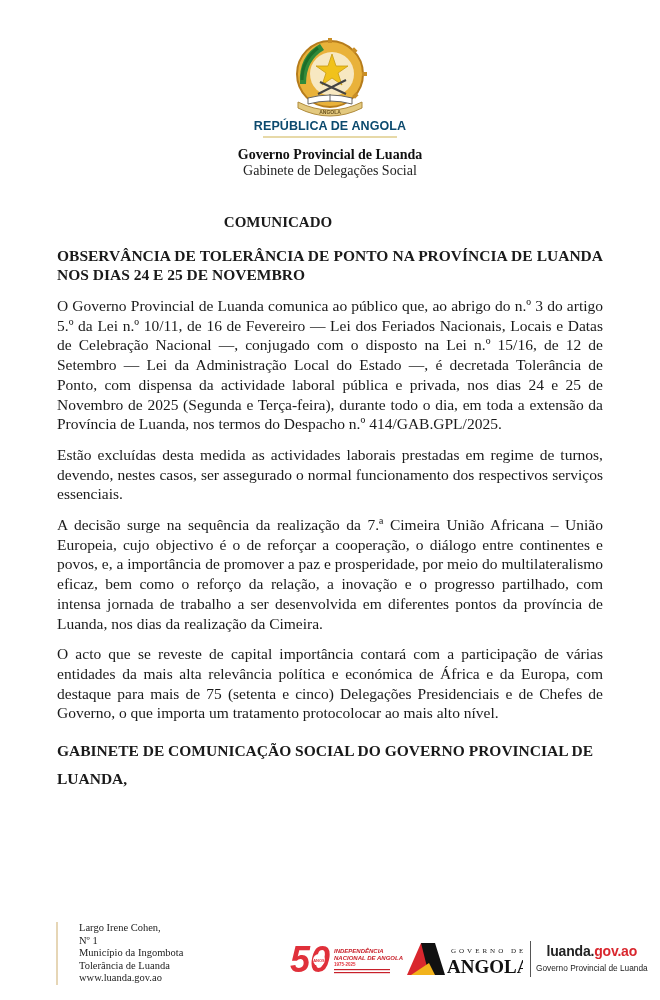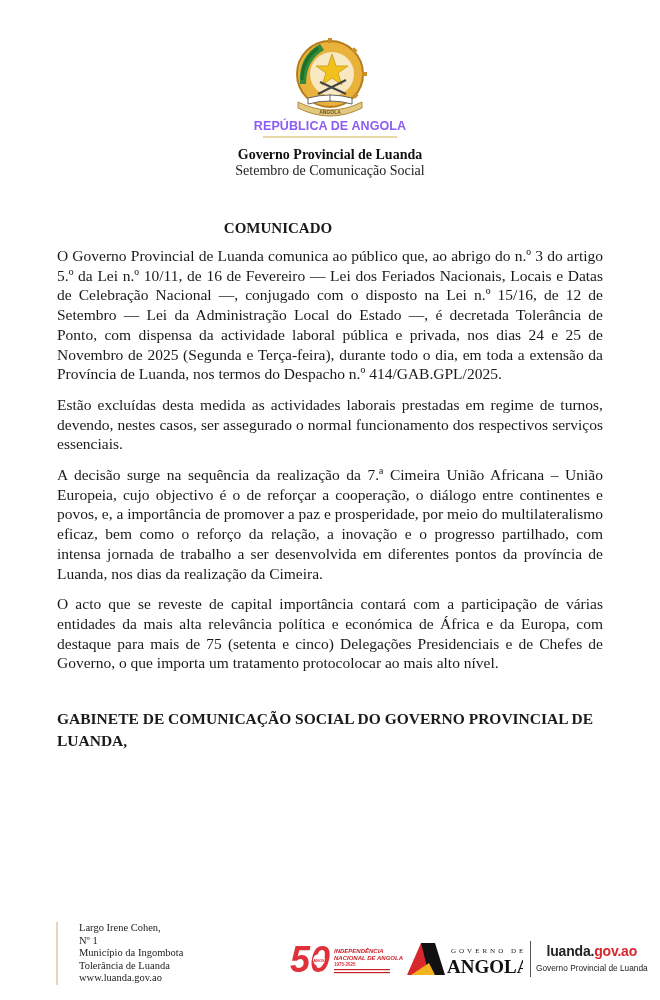--- a/index.html
+++ b/index.html
@@ -5,7 +5,7 @@
   html, body { margin:0; padding:0; background:#ffffff; }
   body { width:660px; height:1000px; position:relative; overflow:hidden; font-family:"DejaVu Serif", serif; color:#1a1a1a; }
   .emblem { position:absolute; left:290px; top:36px; width:80px; height:86px; }
-  .rep-title { position:absolute; left:0; width:660px; top:119px; text-align:center; font-family:"Liberation Sans", sans-serif; font-weight:bold; font-size:12.5px; color:#8b5cf6; letter-spacing:0.1px; }
+  .rep-title { position:absolute; left:0; width:660px; top:119px; text-align:center; font-family:"Liberation Sans", sans-serif; font-weight:bold; font-size:12.5px; color:#0c4a6e; letter-spacing:0.1px; }
   .rep-line { position:absolute; left:263px; width:134px; top:136px; height:2px; background:#e7d9a8; }
   .gov-title { position:absolute; left:0; width:660px; top:147px; text-align:center; font-family:"Liberation Serif", serif; font-weight:bold; font-size:14px; color:#111; }
   .gov-sub { position:absolute; left:0; width:660px; top:163px; text-align:center; font-family:"Liberation Serif", serif; font-size:14px; color:#222; }

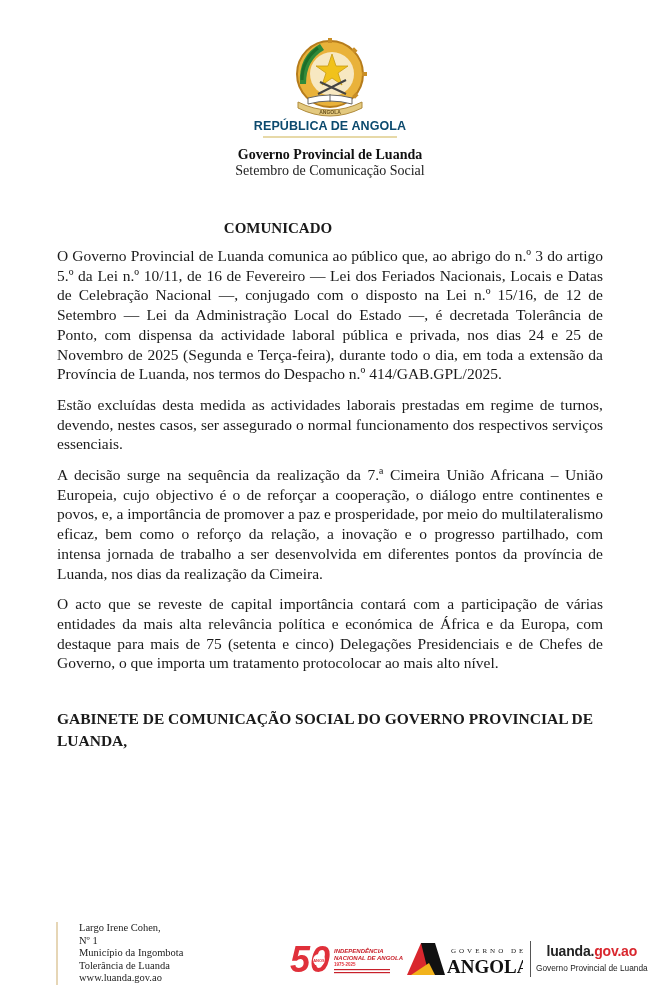--- a/index.html
+++ b/index.html
@@ -49,7 +49,7 @@
 <div class="rep-title">REPÚBLICA DE ANGOLA</div>
 <div class="rep-line"></div>
 <div class="gov-title">Governo Provincial de Luanda</div>
-<div class="gov-sub">Setembro de Comunicação Social</div>
+<div class="gov-sub">Gabinete de Delegações Social</div>
 
 <div class="comunicado">COMUNICADO</div>
 

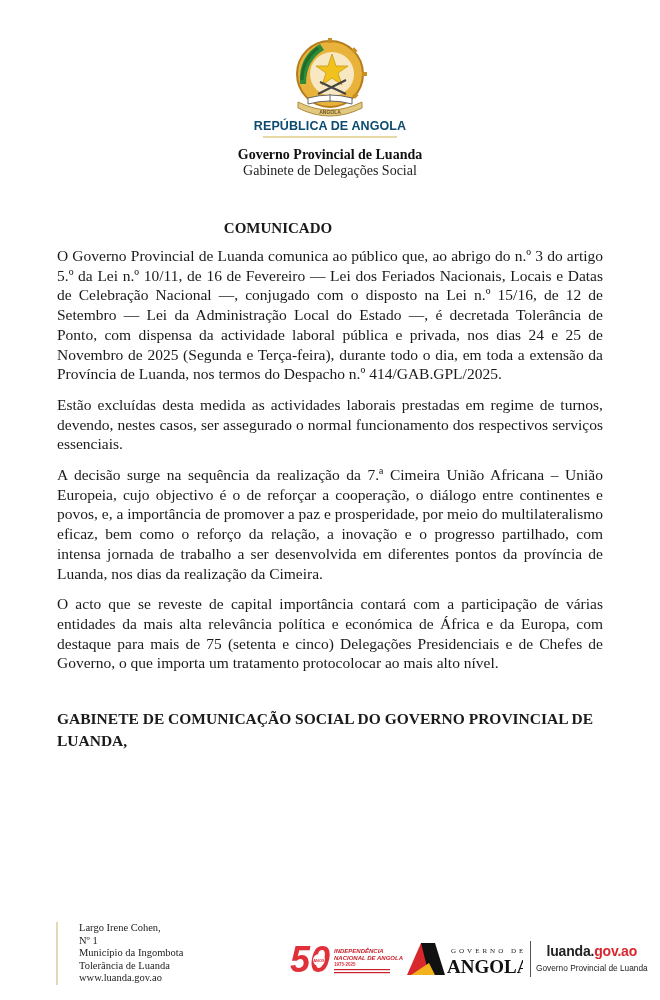--- a/index.html
+++ b/index.html
@@ -9,7 +9,7 @@
   .rep-line { position:absolute; left:263px; width:134px; top:136px; height:2px; background:#e7d9a8; }
   .gov-title { position:absolute; left:0; width:660px; top:147px; text-align:center; font-family:"Liberation Serif", serif; font-weight:bold; font-size:14px; color:#111; }
   .gov-sub { position:absolute; left:0; width:660px; top:163px; text-align:center; font-family:"Liberation Serif", serif; font-size:14px; color:#222; }
-  .comunicado { position:absolute; left:0; width:556px; top:220px; text-align:center; font-family:"Liberation Serif", serif; font-weight:bold; font-size:15px; }
+  .comunicado { position:absolute; left:0; width:556px; top:214px; text-align:center; font-family:"Liberation Serif", serif; font-weight:bold; font-size:15px; }
   .content { position:absolute; left:57px; width:546px; top:246px; font-family:"Liberation Serif", serif; font-size:15.5px; line-height:19.7px; text-align:justify; }
   .content h2 { font-size:15.5px; font-weight:bold; margin:0 0 12px 0; line-height:19px; }
   .content p { margin:0 0 11px 0; }

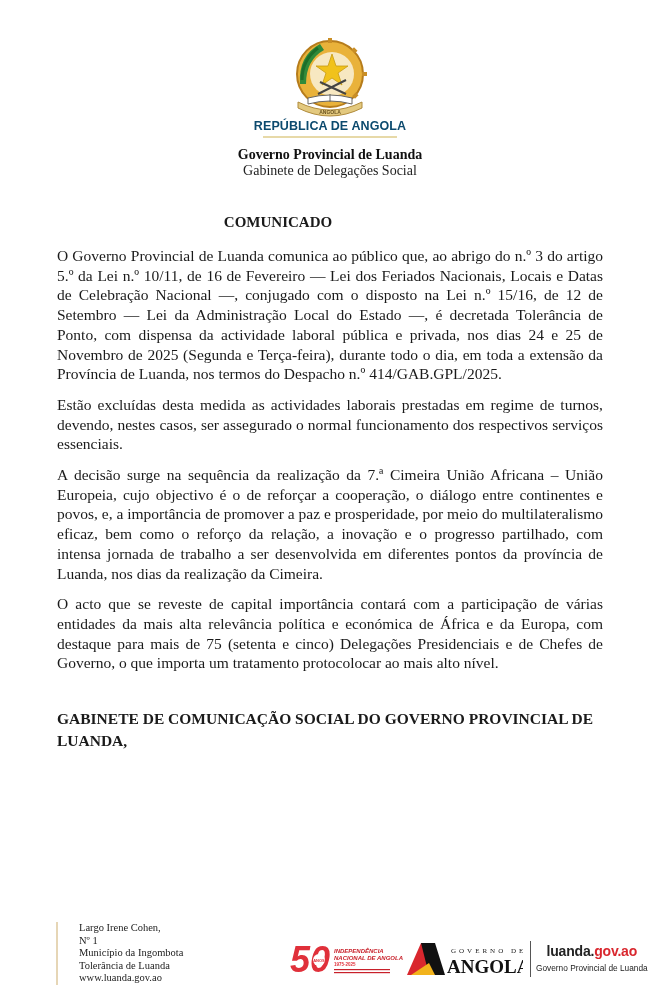--- a/index.html
+++ b/index.html
@@ -54,6 +54,7 @@
 <div class="comunicado">COMUNICADO</div>
 
 <div class="content">
+  <h2>OBSERVÂNCIA DE TOLERÂNCIA DE PONTO NA PROVÍNCIA DE LUANDA NOS DIAS 24 E 25 DE NOVEMBRO</h2>
   <p>O Governo Provincial de Luanda comunica ao público que, ao abrigo do n.º 3 do artigo 5.º da Lei n.º 10/11, de 16 de Fevereiro — Lei dos Feriados Nacionais, Locais e Datas de Celebração Nacional —, conjugado com o disposto na Lei n.º 15/16, de 12 de Setembro — Lei da Administração Local do Estado —, é decretada Tolerância de Ponto, com dispensa da actividade laboral pública e privada, nos dias 24 e 25 de Novembro de 2025 (Segunda e Terça-feira), durante todo o dia, em toda a extensão da Província de Luanda, nos termos do Despacho n.º 414/GAB.GPL/2025.</p>
   <p>Estão excluídas desta medida as actividades laborais prestadas em regime de turnos, devendo, nestes casos, ser assegurado o normal funcionamento dos respectivos serviços essenciais.</p>
   <p>A decisão surge na sequência da realização da 7.ª Cimeira União Africana – União Europeia, cujo objectivo é o de reforçar a cooperação, o diálogo entre continentes e povos, e, a importância de promover a paz e prosperidade, por meio do multilateralismo eficaz, bem como o reforço da relação, a inovação e o progresso partilhado, com intensa jornada de trabalho a ser desenvolvida em diferentes pontos da província de Luanda, nos dias da realização da Cimeira.</p>

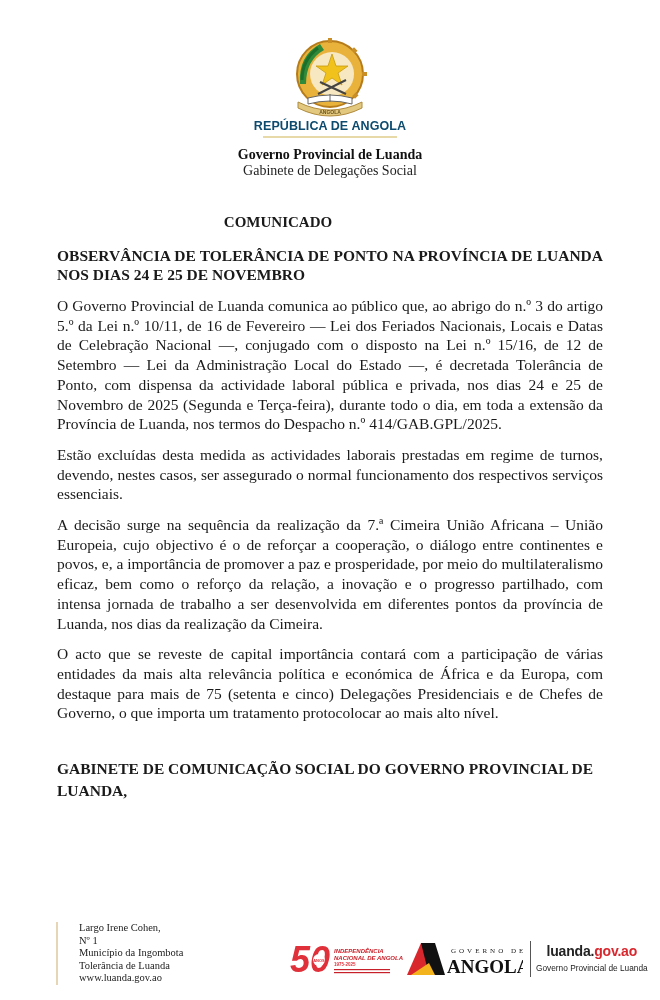--- a/index.html
+++ b/index.html
@@ -13,7 +13,7 @@
   .content { position:absolute; left:57px; width:546px; top:246px; font-family:"Liberation Serif", serif; font-size:15.5px; line-height:19.7px; text-align:justify; }
   .content h2 { font-size:15.5px; font-weight:bold; margin:0 0 12px 0; line-height:19px; }
   .content p { margin:0 0 11px 0; }
-  .content .sign { font-weight:bold; margin-top:35px; line-height:22px; text-align:left; }
+  .content .sign { font-weight:bold; margin-top:14px; line-height:28px; text-align:left; }
   .addr { position:absolute; left:56px; top:922px; border-left:2px solid #e6d6b6; padding-left:21px; font-family:"Liberation Serif", serif; font-size:10.5px; line-height:12.6px; color:#222; }
   .logo50 { position:absolute; left:290px; top:938px; width:120px; height:40px; }
   .logo-gov { position:absolute; left:405px; top:941px; width:118px; height:36px; }

